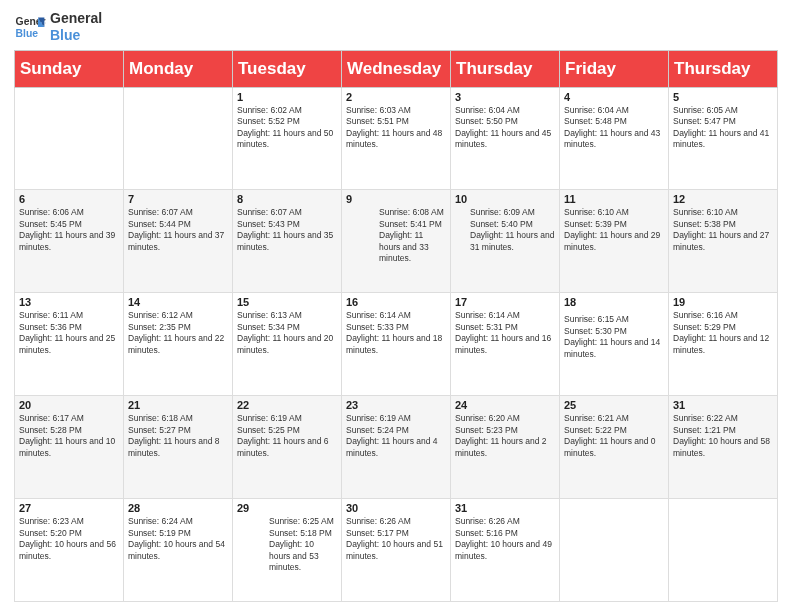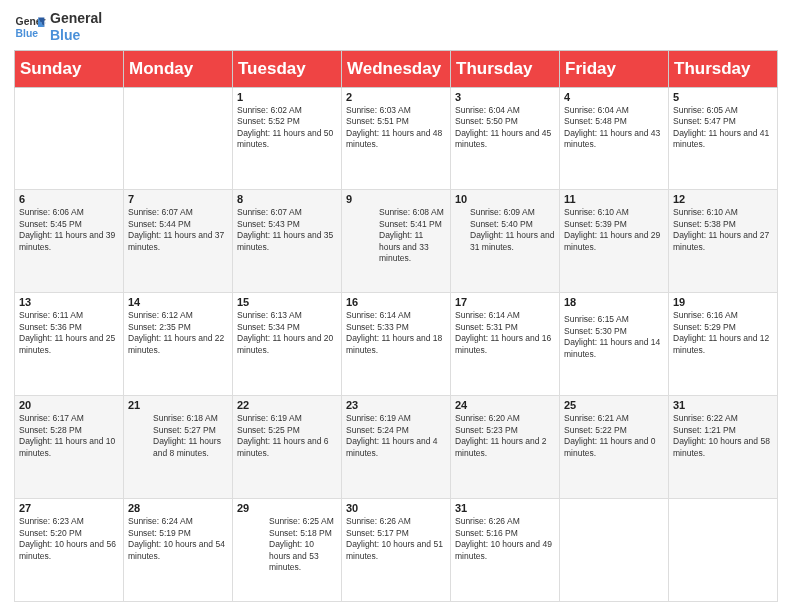--- a/index.html
+++ b/index.html
@@ -260,7 +260,7 @@
           </td>
           <td>
             <span class="day-number">21</span>
-            <div class="day-info" style="white-space: pre-line; margin-left: 25px;">Sunrise: 6:18 AM
+            <div class="day-info" style="white-space: pre-line;">Sunrise: 6:18 AM
 Sunset: 5:27 PM
 Daylight: 11 hours and 8 minutes.</div>
           </td>

